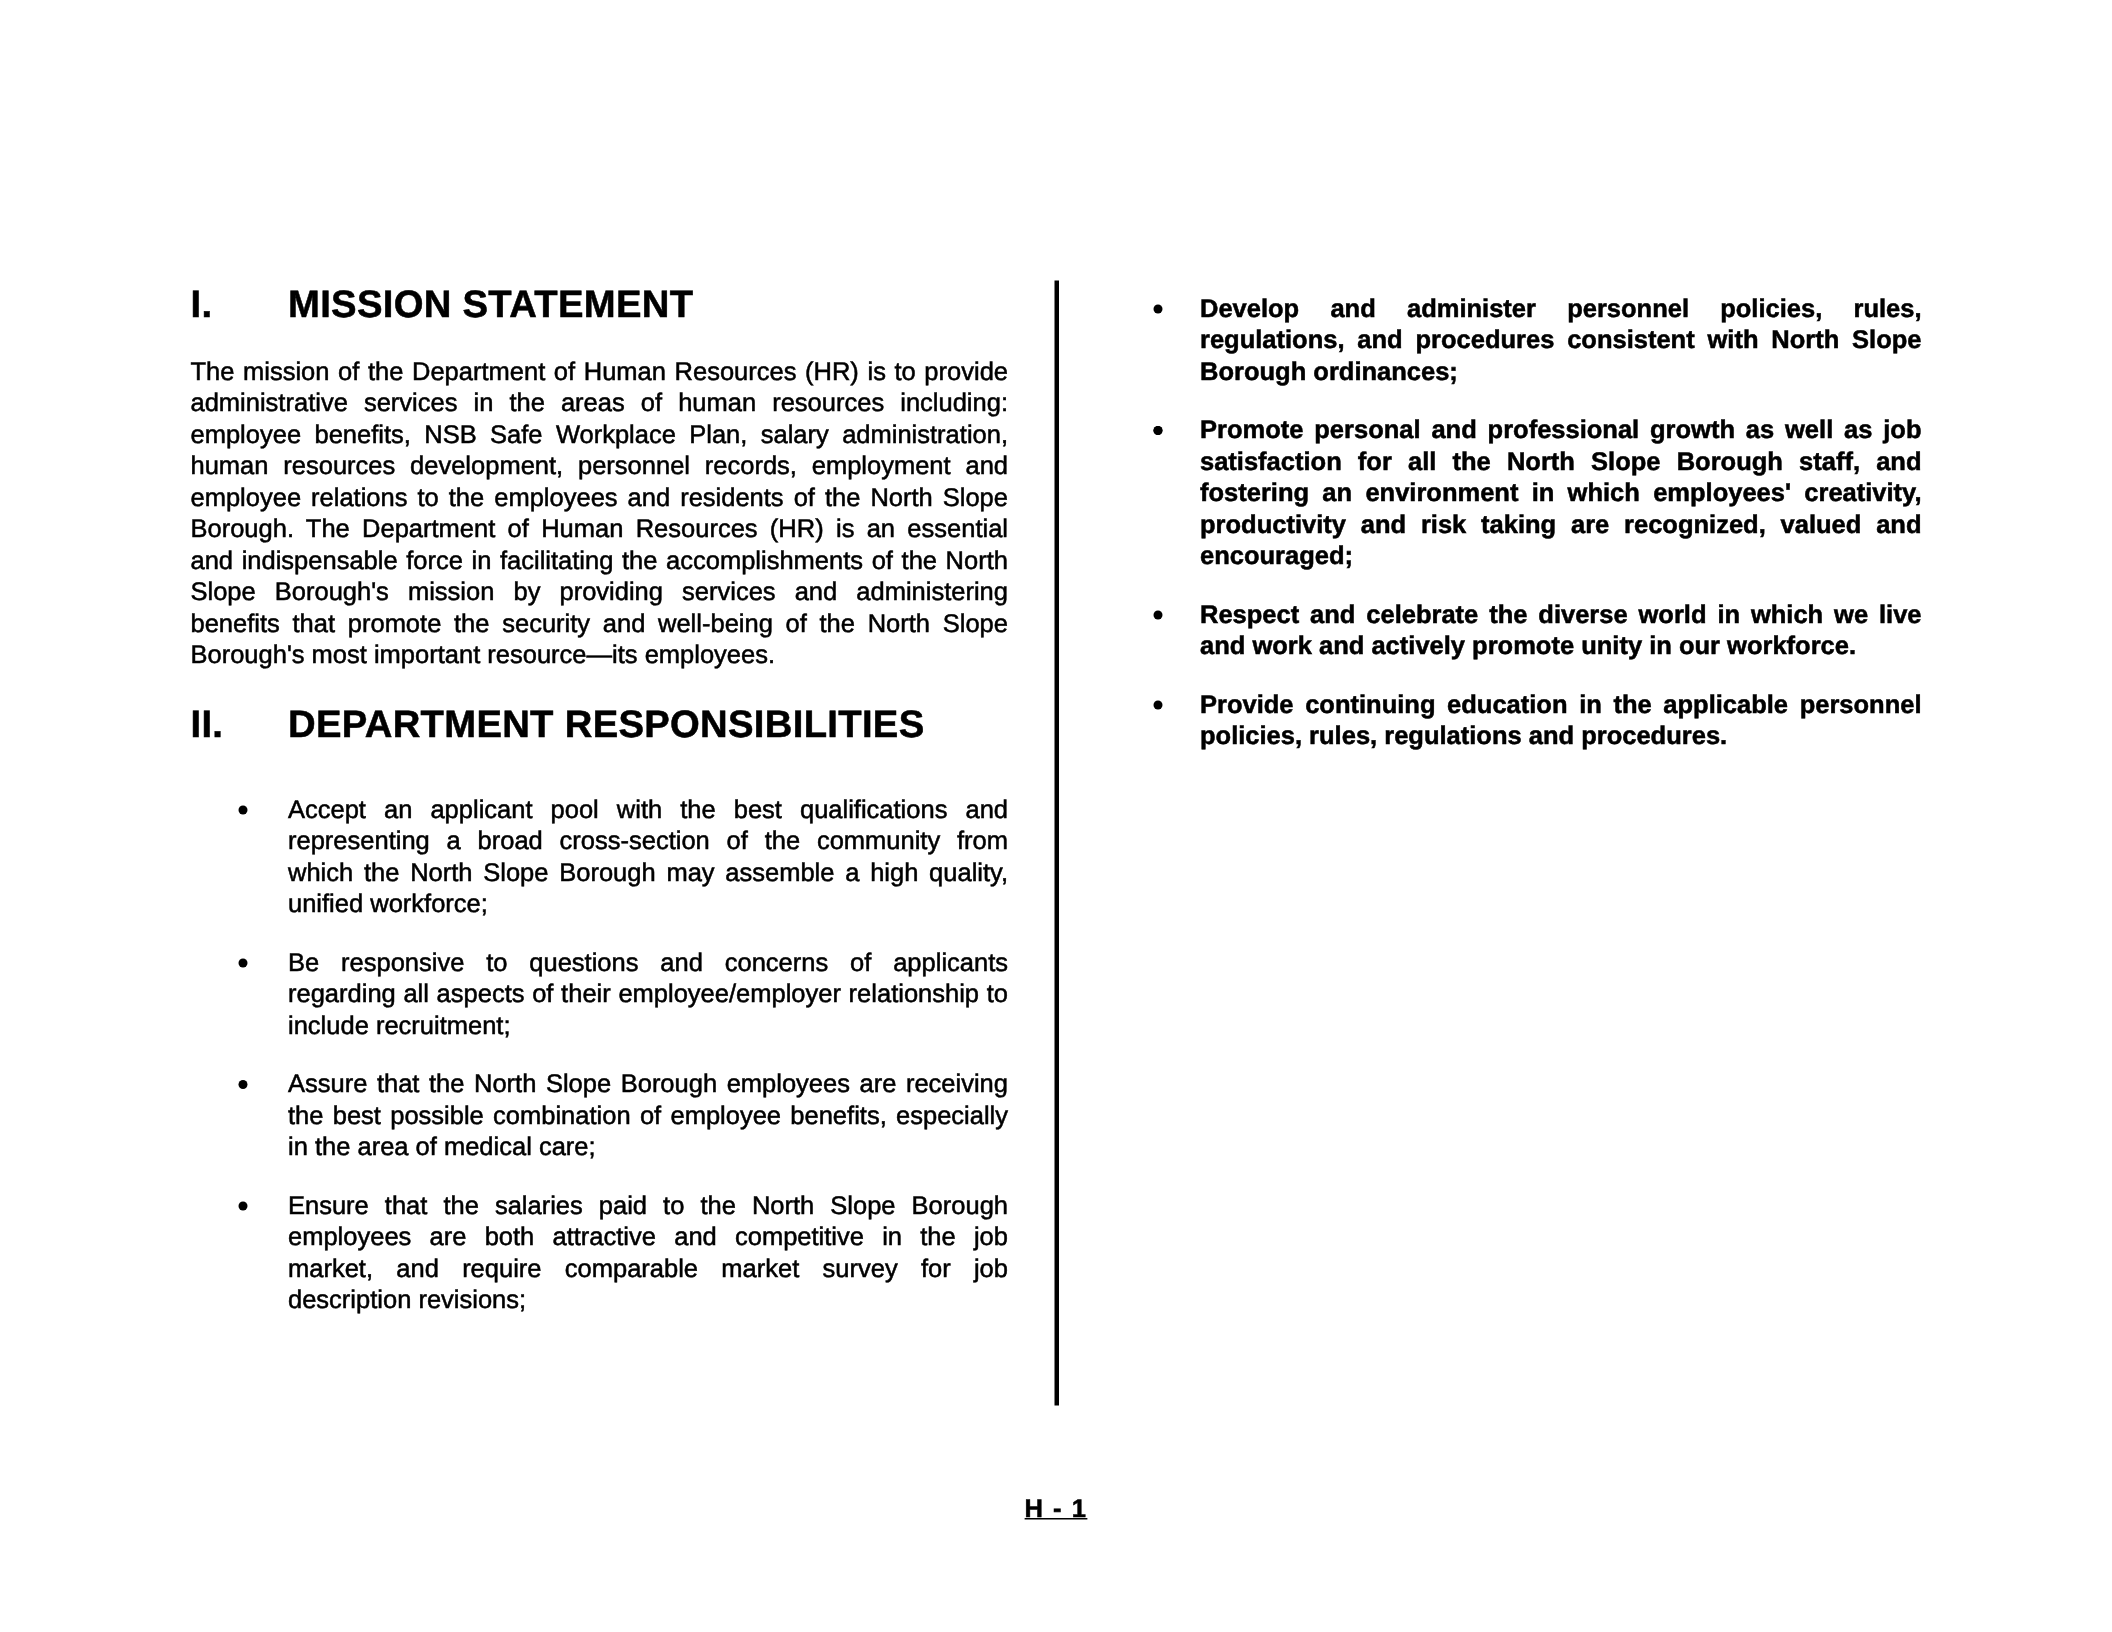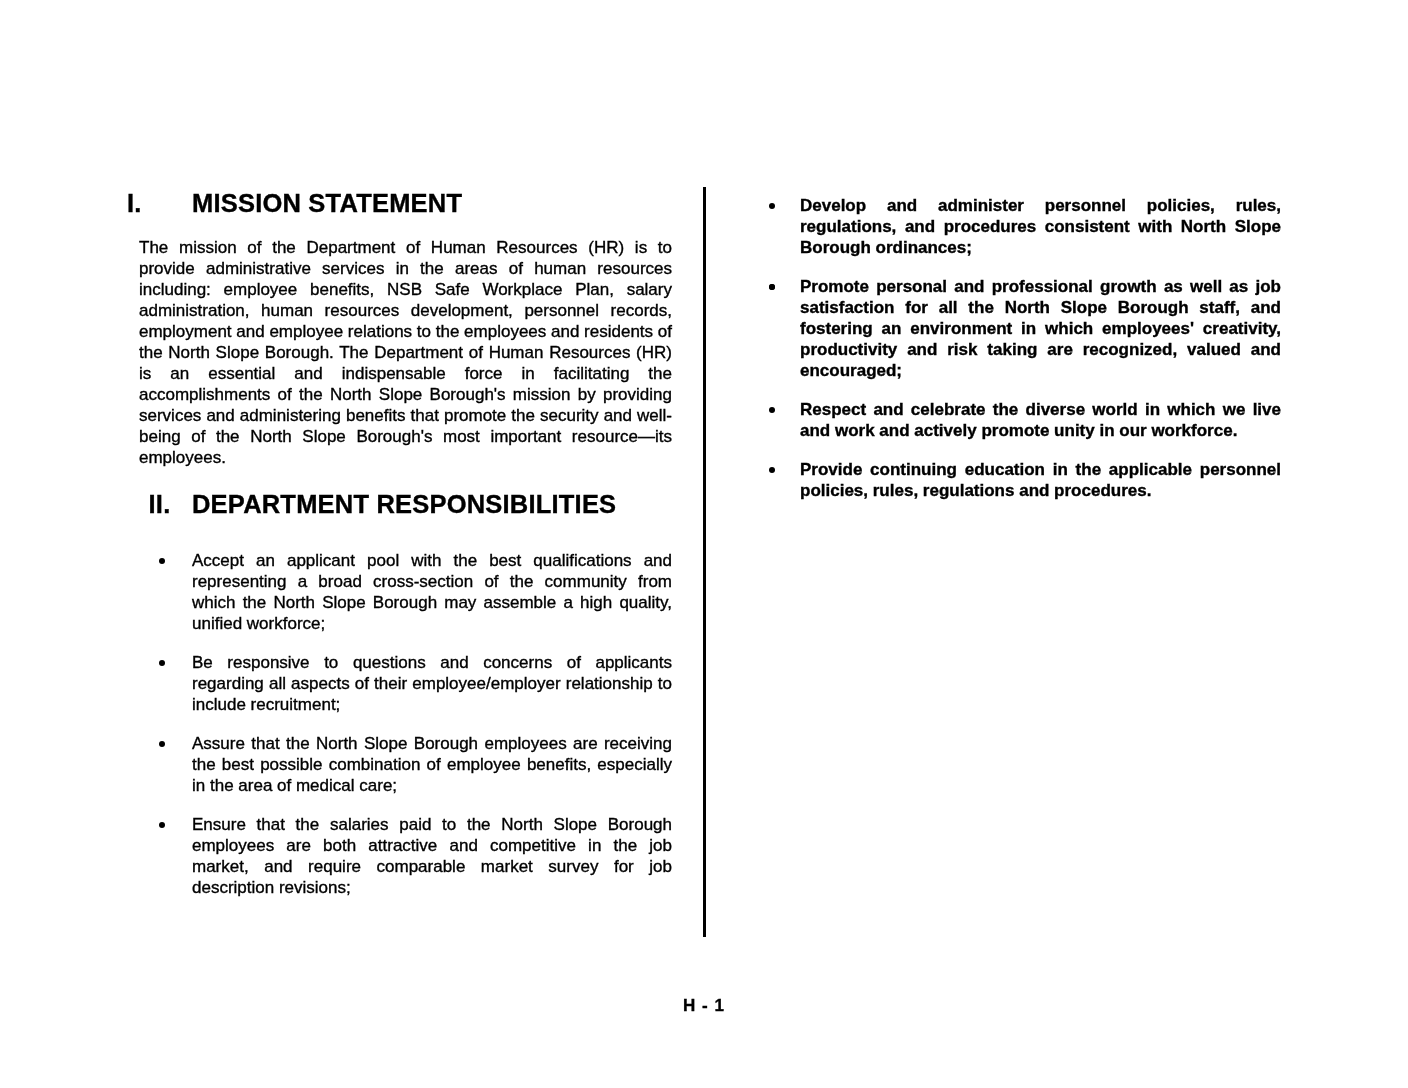--- a/index.html
+++ b/index.html
@@ -48,7 +48,7 @@
   .sec-heading.second { margin-top: 26px; text-align: center; }
 
   .body-para {
-    margin: 23px 0 0 12px;
+    margin: 23px 0 0 0;
     text-align: justify;
     text-justify: inter-word;
   }

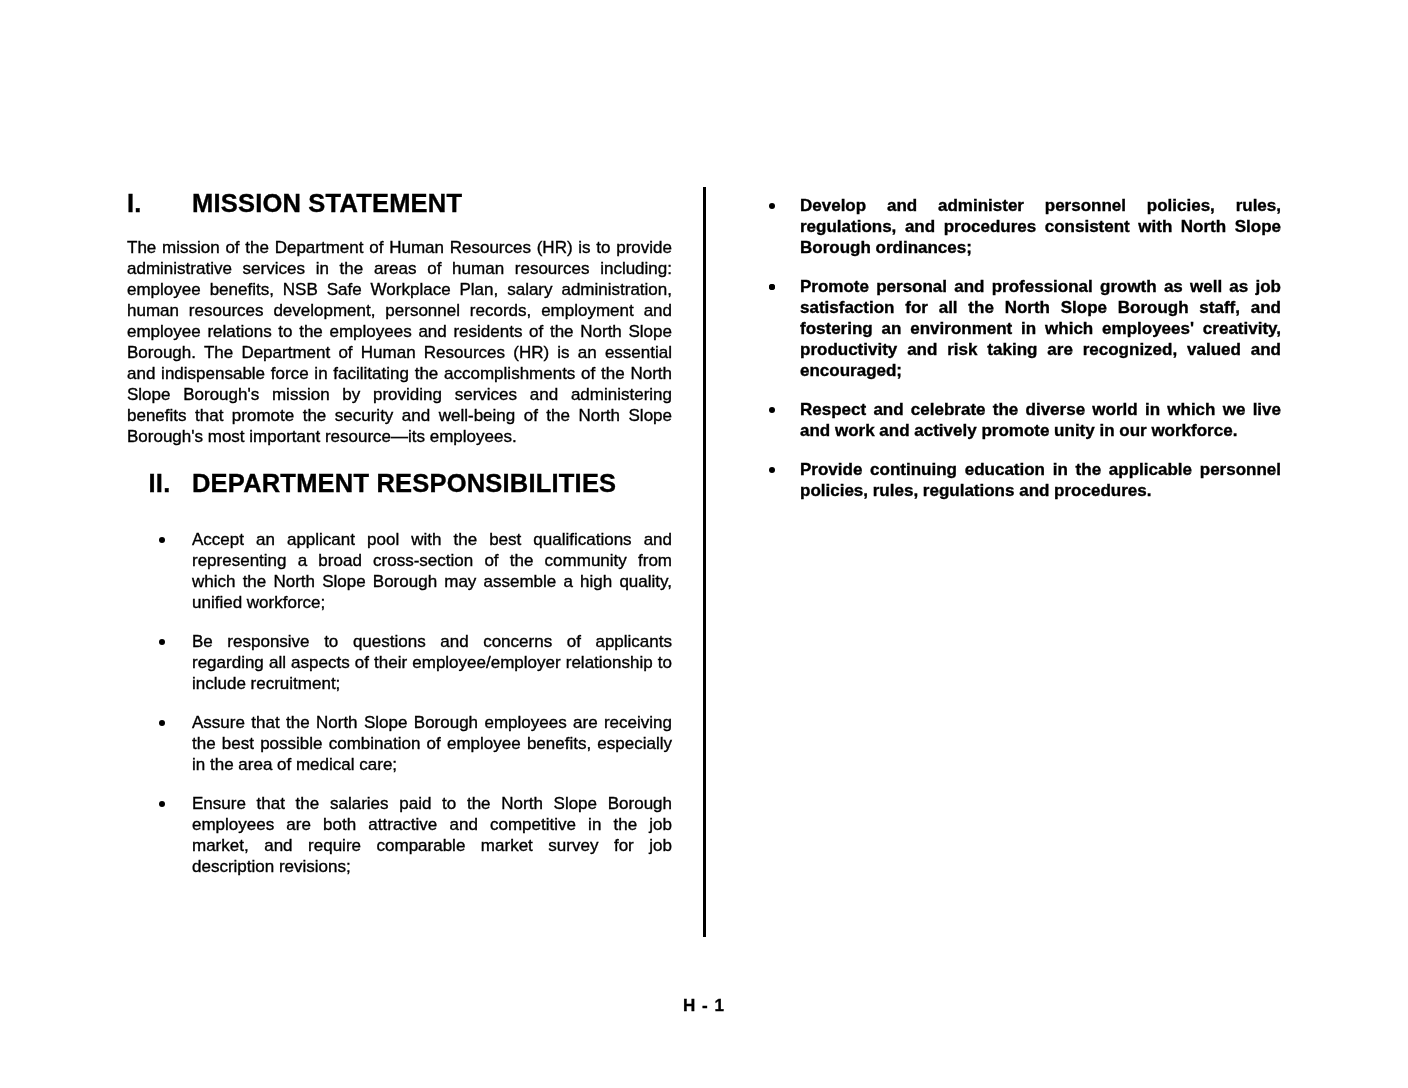--- a/index.html
+++ b/index.html
@@ -45,7 +45,7 @@
     letter-spacing: 0.2px;
   }
   .sec-num { flex: 0 0 65px; width: 65px; }
-  .sec-heading.second { margin-top: 26px; text-align: center; }
+  .sec-heading.second { margin-top: 26px; }
 
   .body-para {
     margin: 23px 0 0 0;

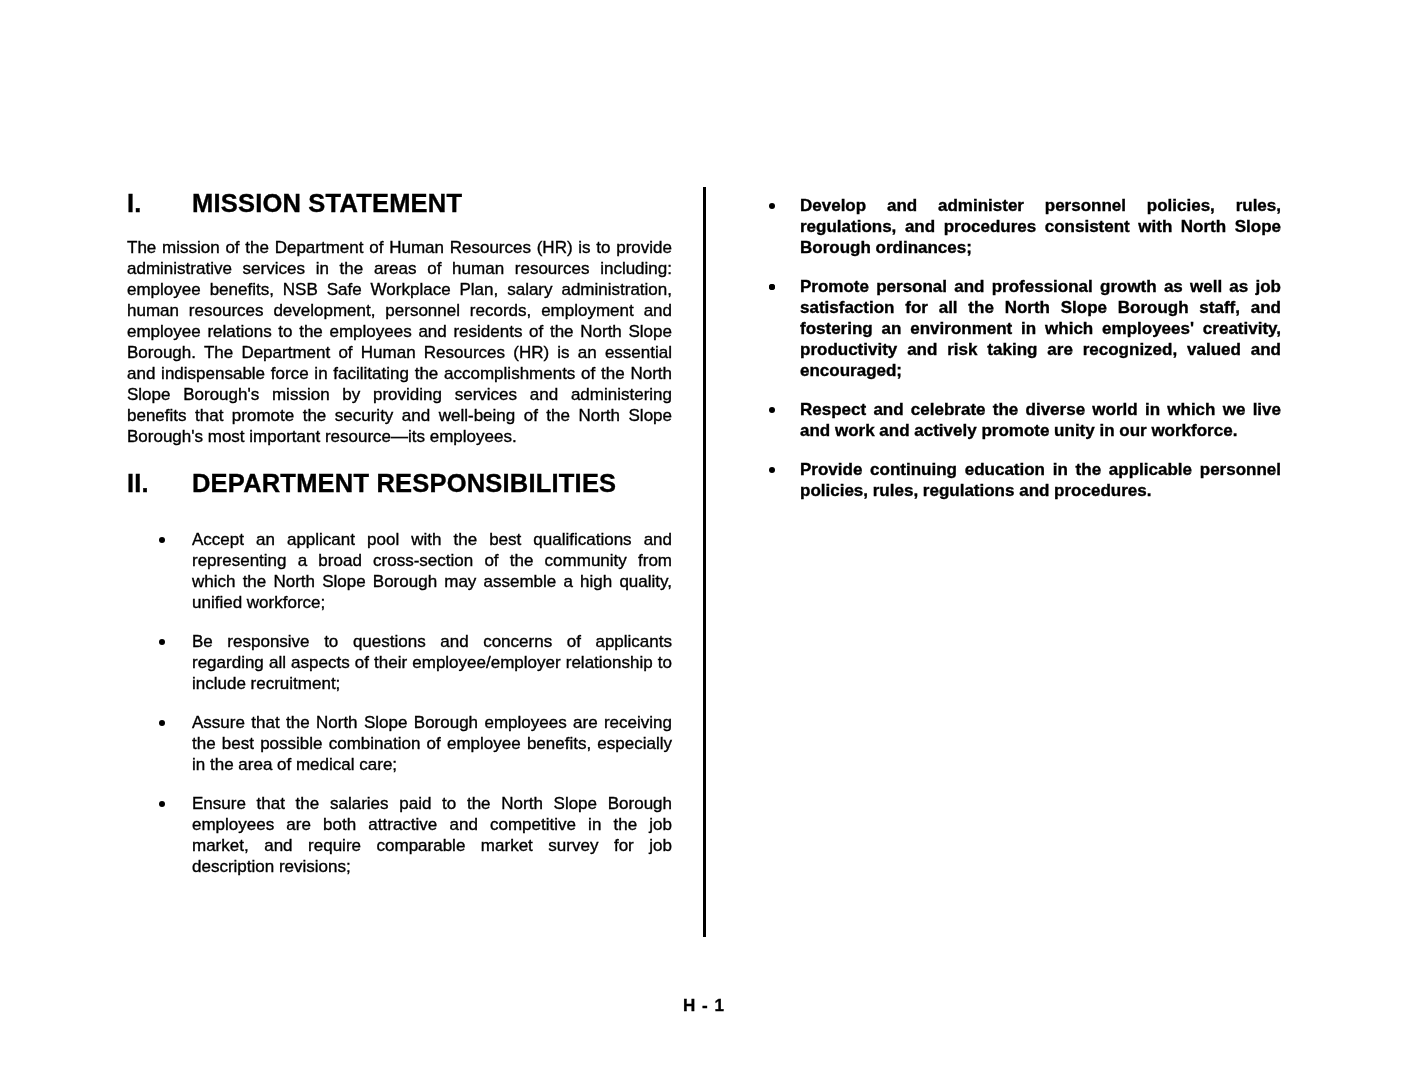--- a/index.html
+++ b/index.html
@@ -88,6 +88,7 @@
     text-align: center;
     font-weight: bold;
     letter-spacing: 1px;
+    text-decoration: underline;
   }
 </style>
 </head>

